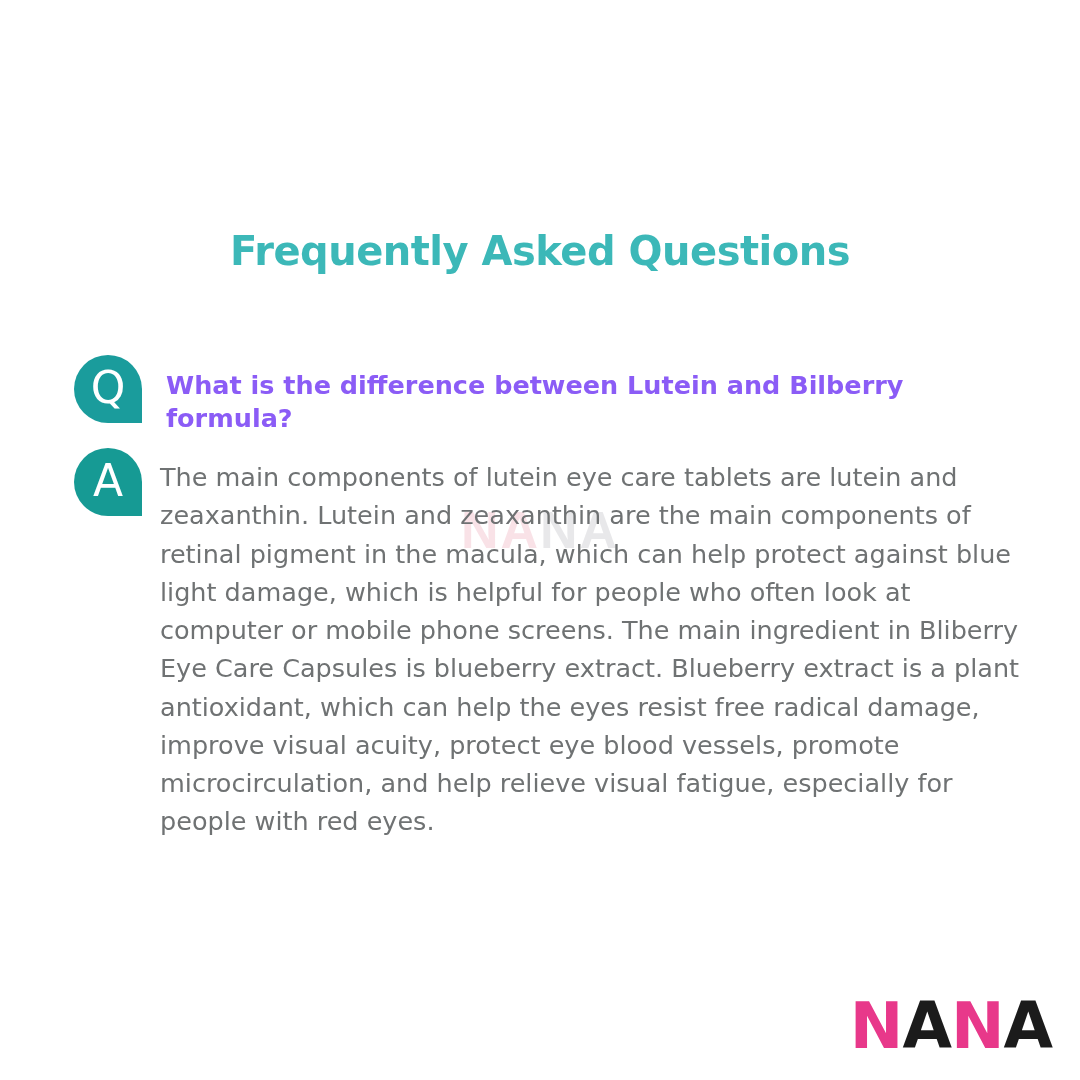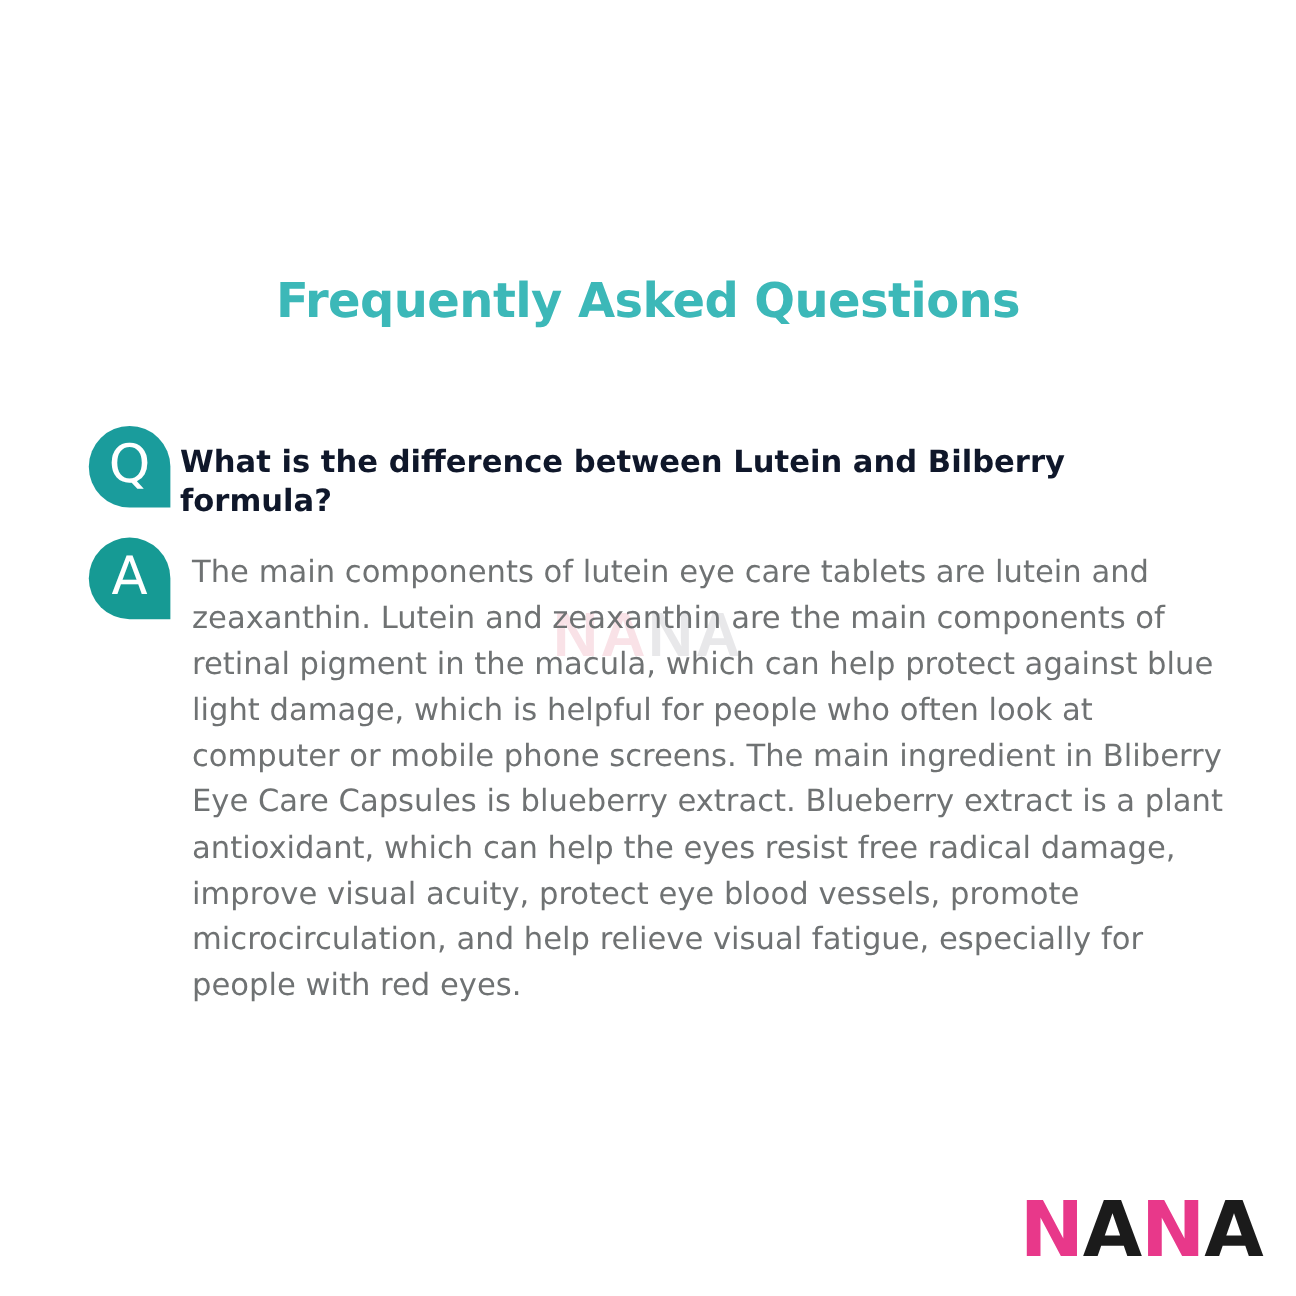--- a/index.html
+++ b/index.html
@@ -81,11 +81,11 @@
     border-radius: 34px 34px 0 34px;
   }
   .q-text {
-    margin-left: 8px;
+    margin-left: 24px;
     margin-top: 14px;
     font-size: 25.5px;
     font-weight: bold;
-    color: #0f172a;
+    color: #8b5cf6;
     font-family: "DejaVu Sans", sans-serif;
     line-height: 1.3;
   }

